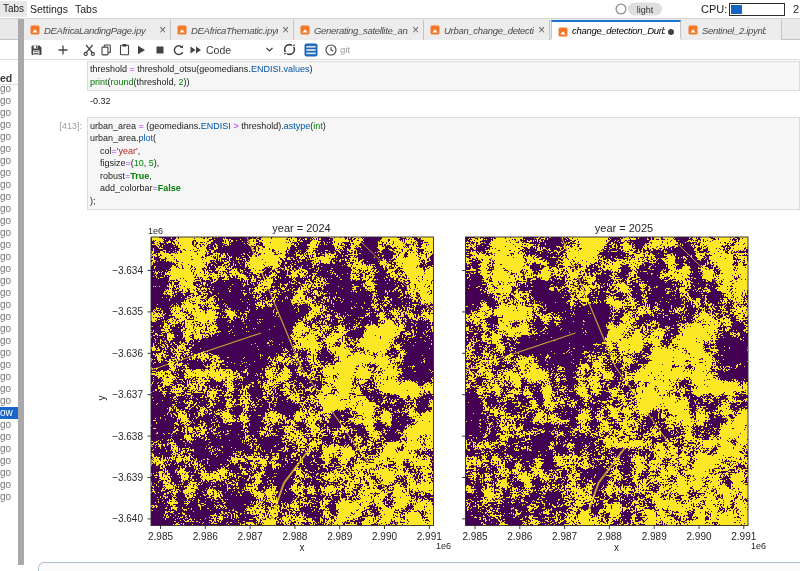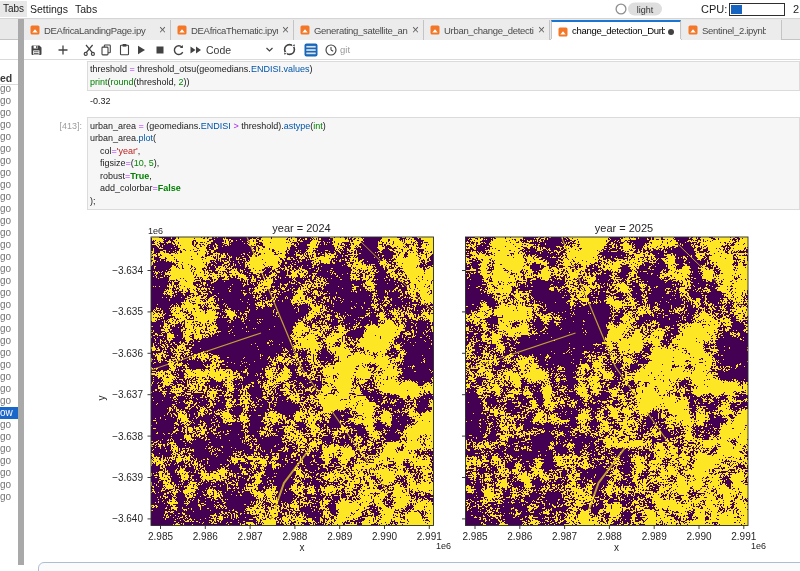--- a/index.html
+++ b/index.html
@@ -10,7 +10,7 @@
 .b { color:#008000;text-align:right; }
 .k { color:#008000; font-weight:bold; }
 .go { position:absolute; left:0; width:16px; font-size:10px; color:#757575; line-height:12px; }
-.tab { position:absolute; top:20px; height:20px; background:#ececec; border-right:1px solid #c4c4c4; color:#4a4a4a; }
+.tab { position:absolute; top:20px; height:20px; background:#ececec; border-right:1px solid #c4c4c4; color:#4a4a4a;font-style:italic; }
 .tab.active { background:#fff; border-top:2px solid #1976d2; border-left:1px solid #c4c4c4; height:20px; color:#000; }
 .tabt { position:absolute; left:20px; top:4.5px; right:15px; font-size:9.5px; letter-spacing:-0.3px; white-space:nowrap; overflow:hidden; }
 .tab.active .tabt { top:2.5px; }

